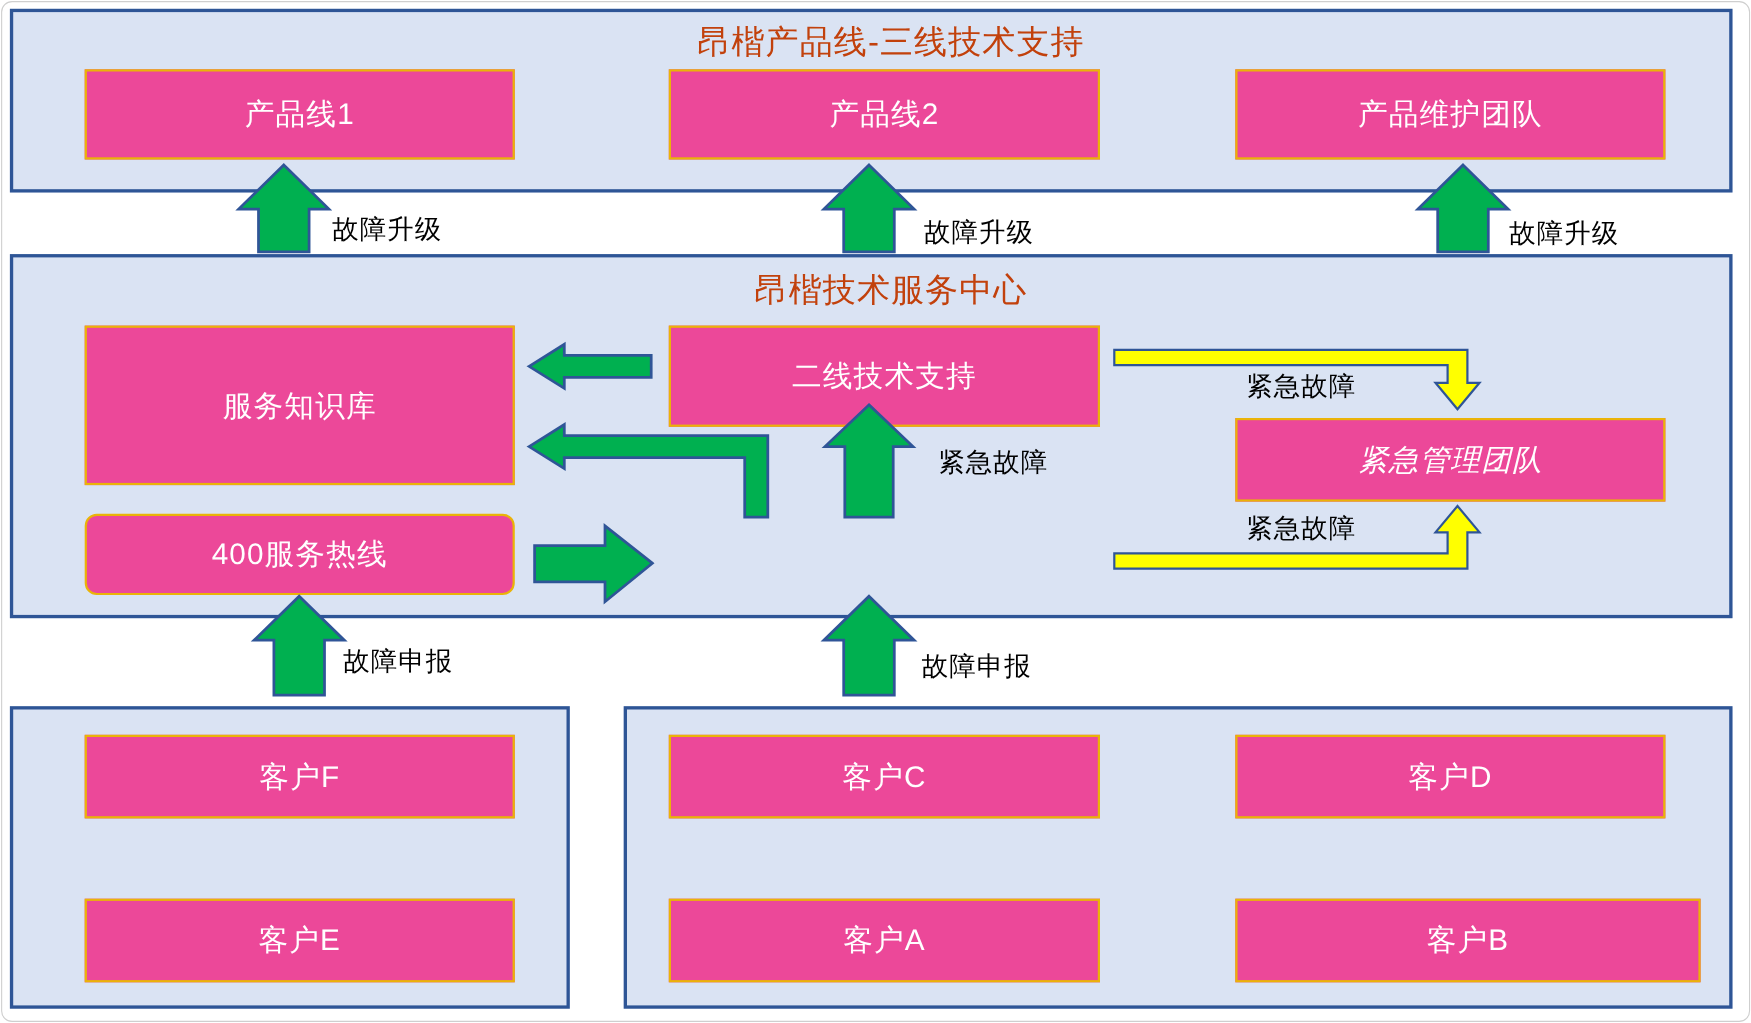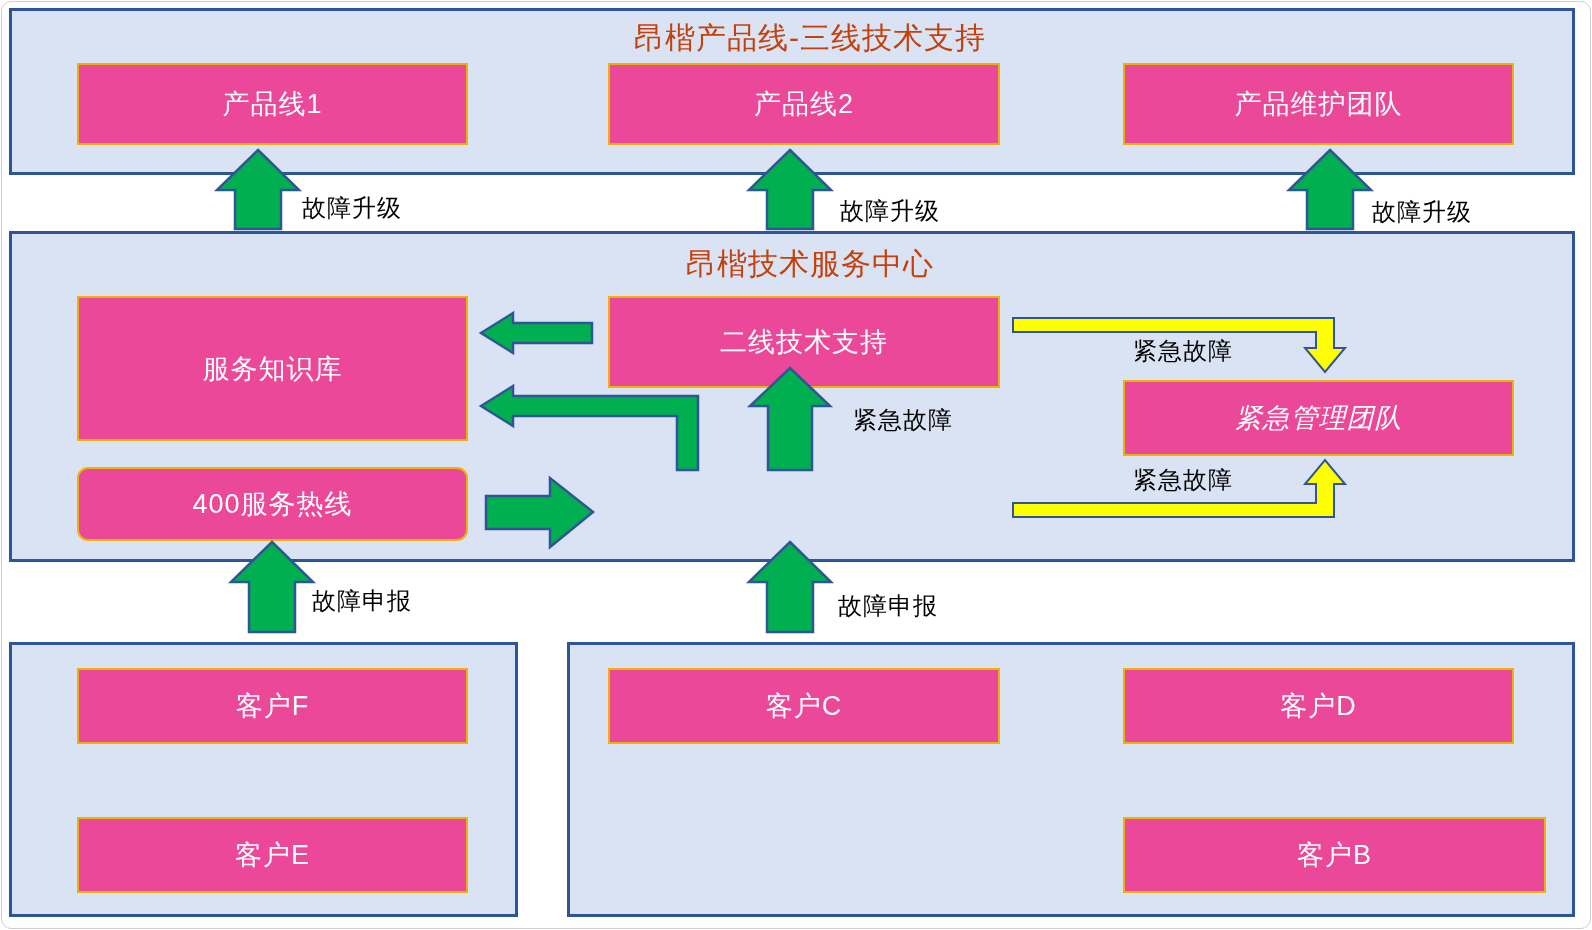--- a/index.html
+++ b/index.html
@@ -45,6 +45,7 @@
 
   <div class="nodebox" style="left:608px;top:668px;width:392px;height:76px;text-align:right;">客户C</div>
   <div class="nodebox" style="left:1123px;top:668px;width:391px;height:76px;">客户D</div>
+  <div class="nodebox" style="left:608px;top:817px;width:392px;height:76px;">客户A</div>
   <div class="nodebox" style="left:1123px;top:817px;width:423px;height:76px;">客户B</div>
 
   <svg id="arrows" width="1592" height="930" viewBox="0 0 1592 930">

